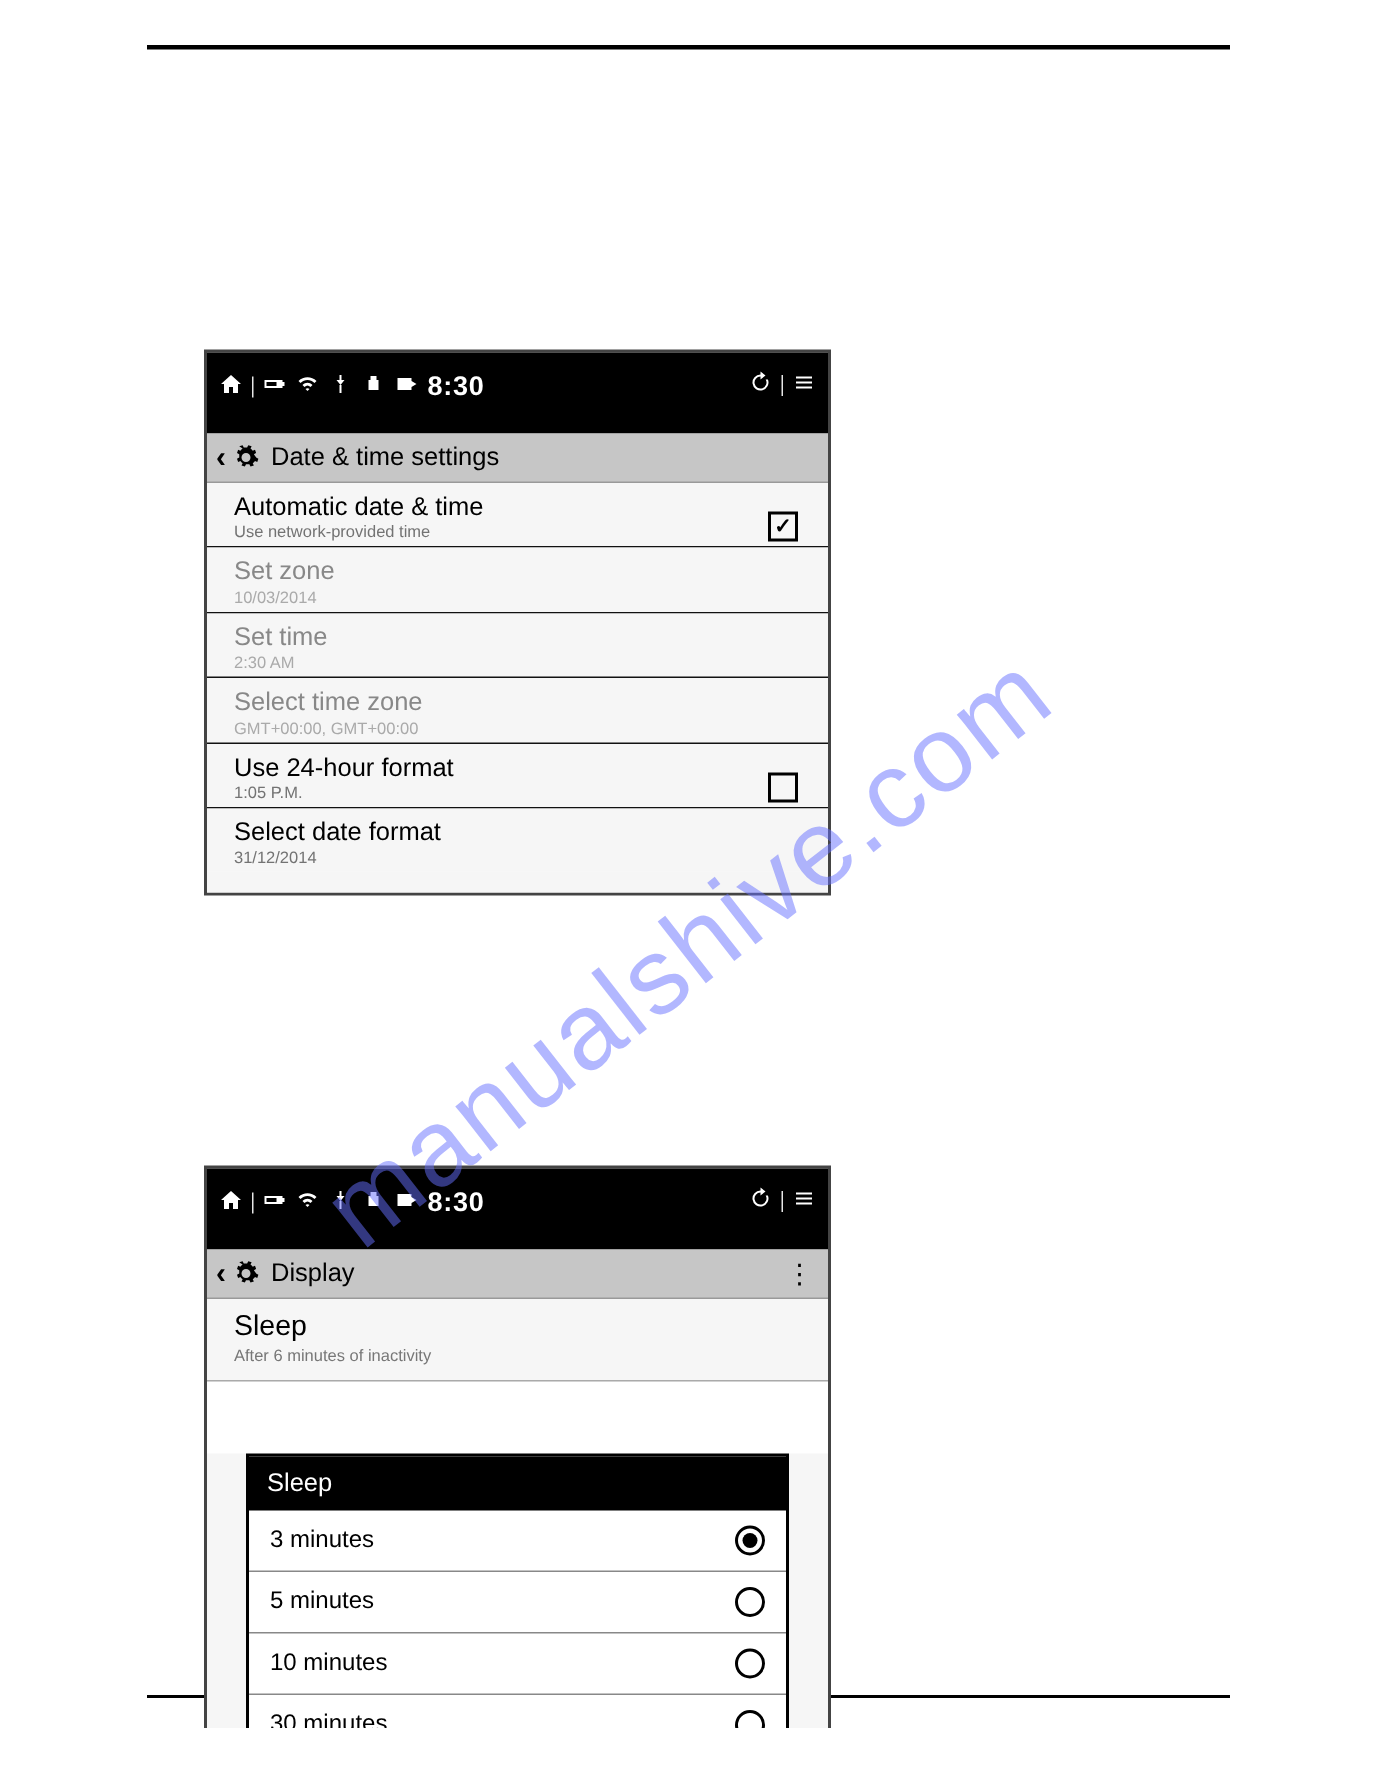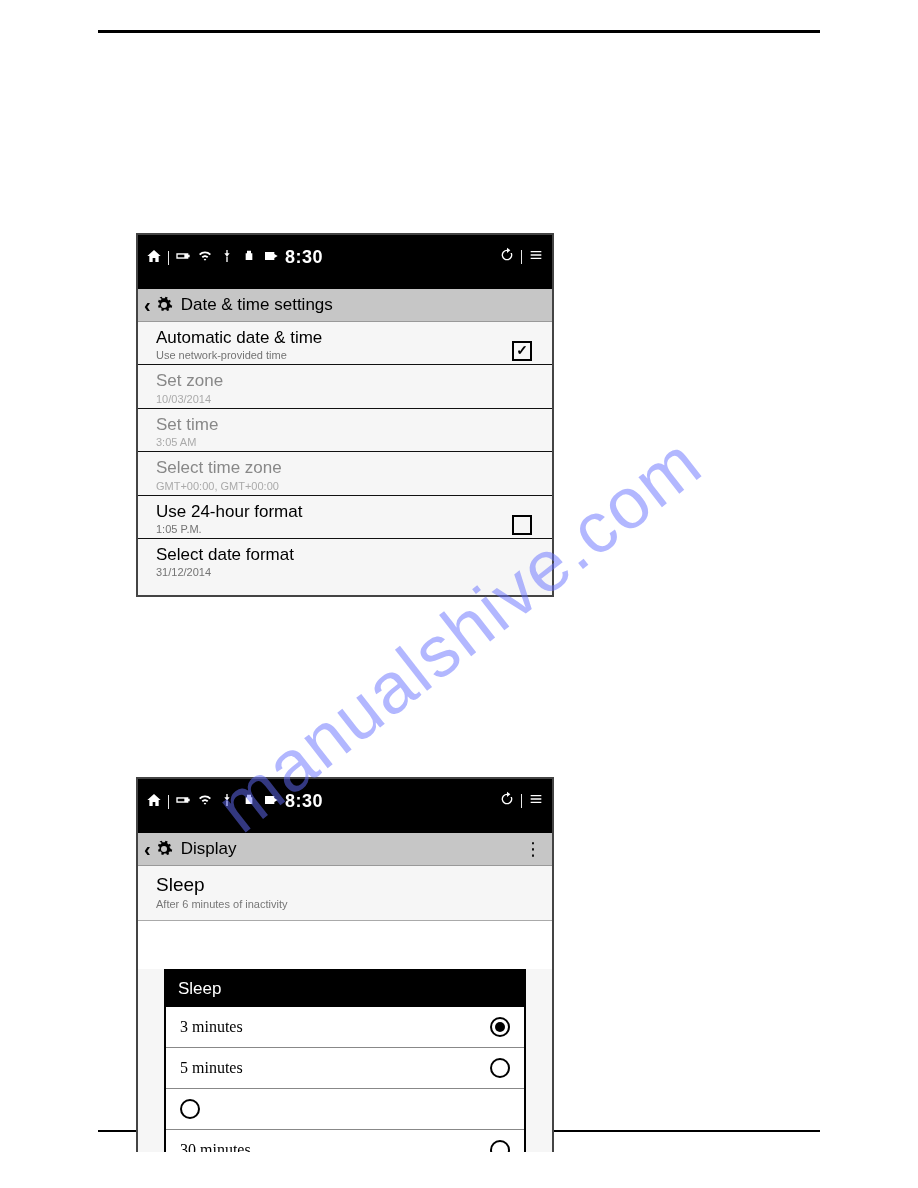--- a/index.html
+++ b/index.html
@@ -221,7 +221,7 @@
       <div class="row">
         <div class="texts">
           <div class="title disabled">Set time</div>
-          <div class="sub disabled">3:05 AM</div>
+          <div class="sub disabled">2:30 AM</div>
         </div>
       </div>
       <div class="row">

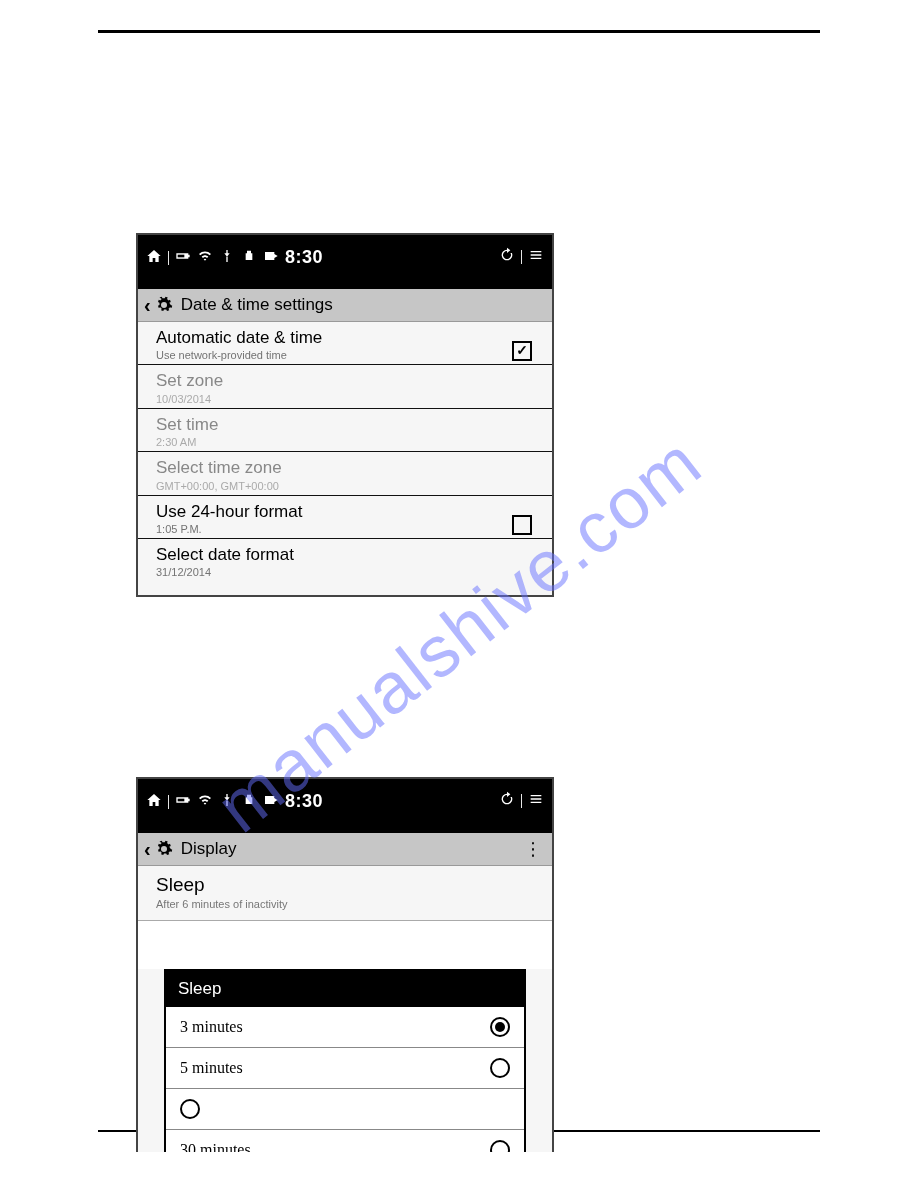--- a/index.html
+++ b/index.html
@@ -111,7 +111,7 @@
     border-bottom: 1px solid #888;
   }
   .drow:last-child { border-bottom: none; justify-content: center; }
-  .drow .dlabel { flex: 1; font-size: 16px; font-family: Liberation Serif, serif; }
+  .drow .dlabel { flex: 1; font-size: 16px; }
   .radio {
     width: 16px; height: 16px; border: 2px solid #000; border-radius: 50%;
     display: flex; align-items: center; justify-content: center;

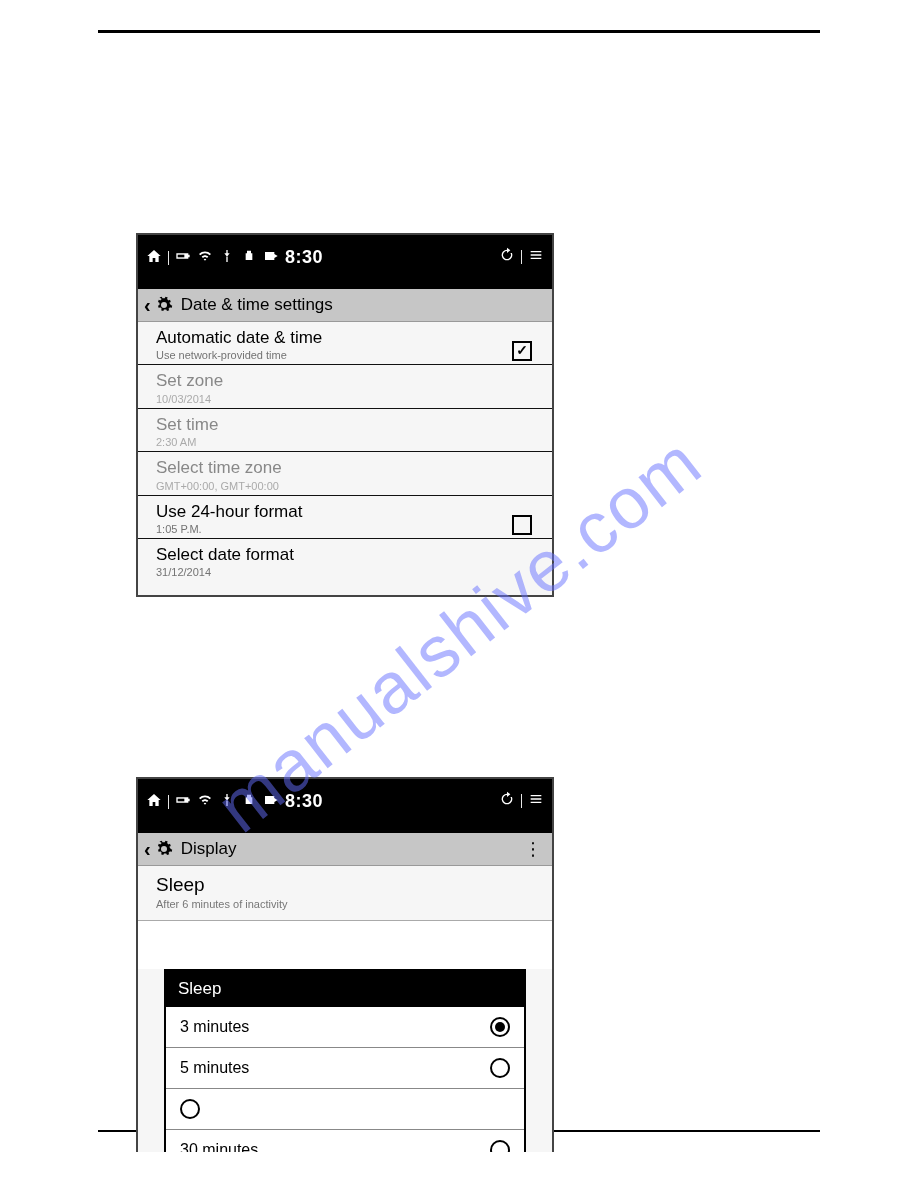--- a/index.html
+++ b/index.html
@@ -329,6 +329,7 @@
           <div class="radio"></div>
         </div>
         <div class="drow">
+          <div class="dlabel">10 minutes</div>
           <div class="radio"></div>
         </div>
         <div class="drow">

